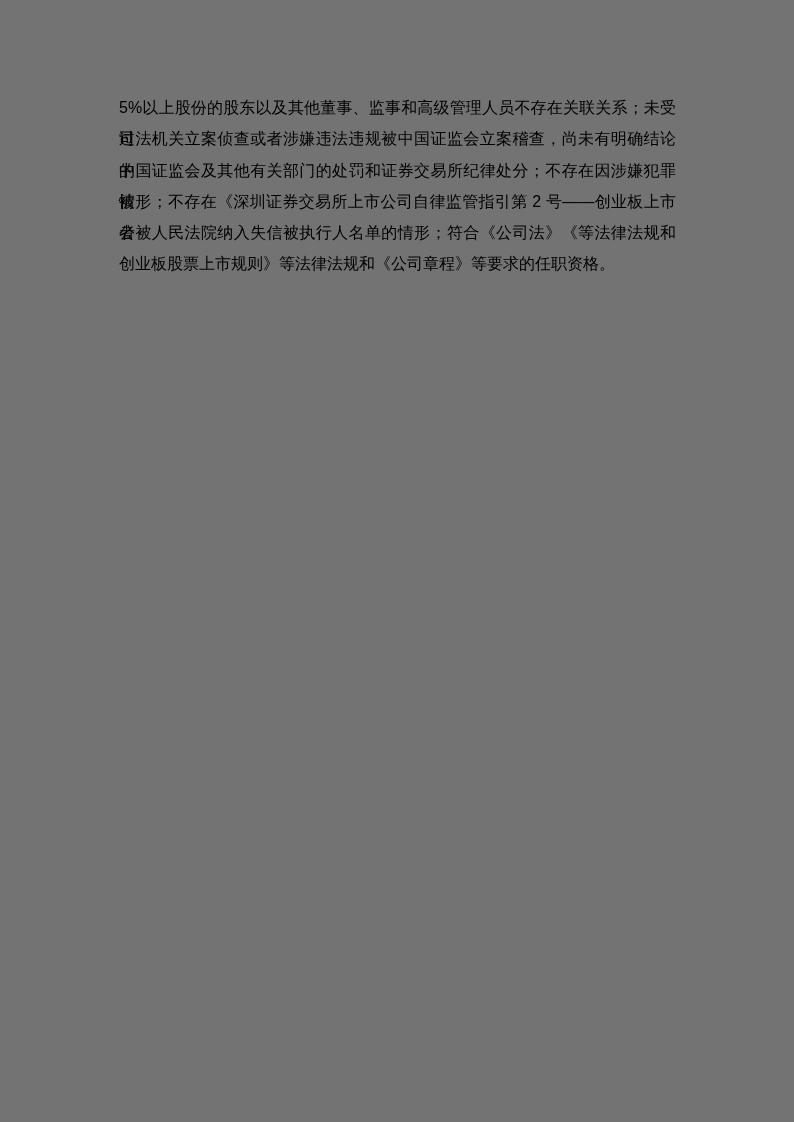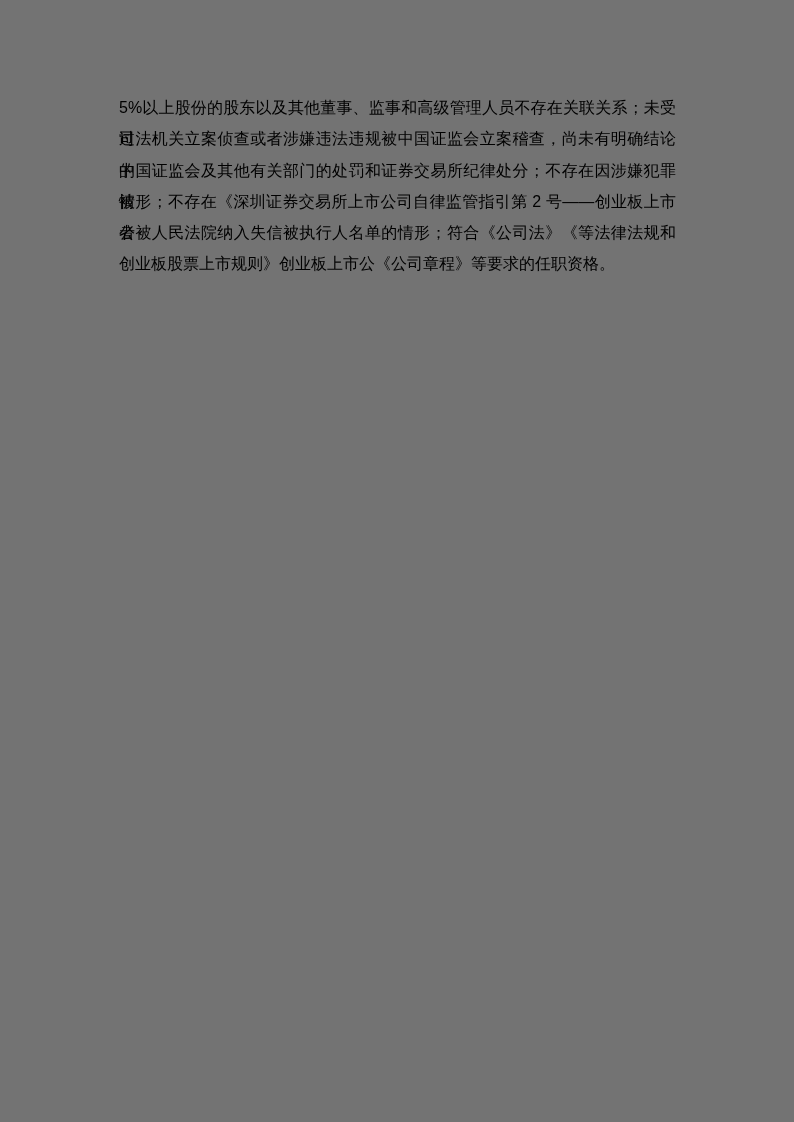--- a/index.html
+++ b/index.html
@@ -50,7 +50,7 @@
     <div class="line justified">中国证监会及其他有关部门的处罚和证券交易所纪律处分；不存在因涉嫌犯罪被</div>
     <div class="line justified">情形；不存在《深圳证券交易所上市公司自律监管指引第 2 号——创业板上市公</div>
     <div class="line justified">者被人民法院纳入失信被执行人名单的情形；符合《公司法》《等法律法规和</div>
-    <div class="line last">创业板股票上市规则》创业板上市公《公司章程》等要求的任职资格。</div>
+    <div class="line last">创业板股票上市规则》等法律法规和《公司章程》等要求的任职资格。</div>
   </div>
 </div>
 

